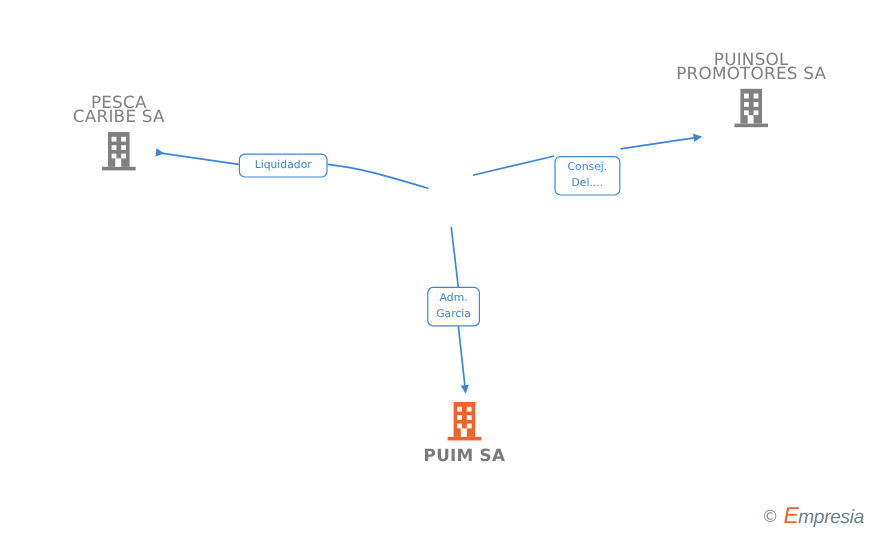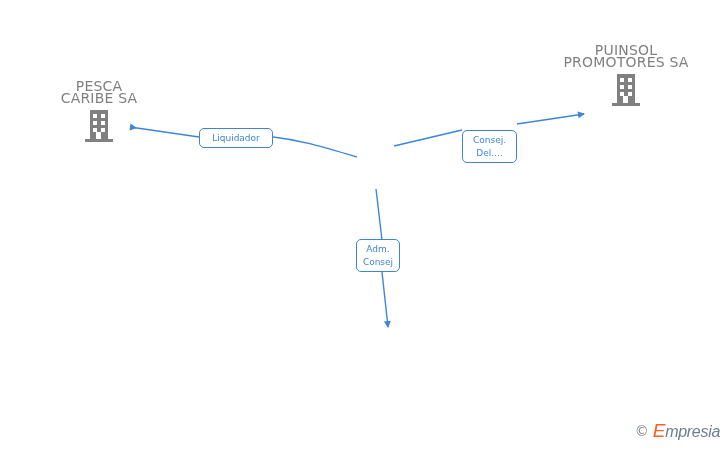--- a/index.html
+++ b/index.html
@@ -172,7 +172,7 @@
 
   <div class="rel-box" style="left:356px; top:239px; width:44px; height:33px;">
     <span>Adm.
-Consej</span>
+Garcia</span>
   </div>
 
   <div id="watermark">

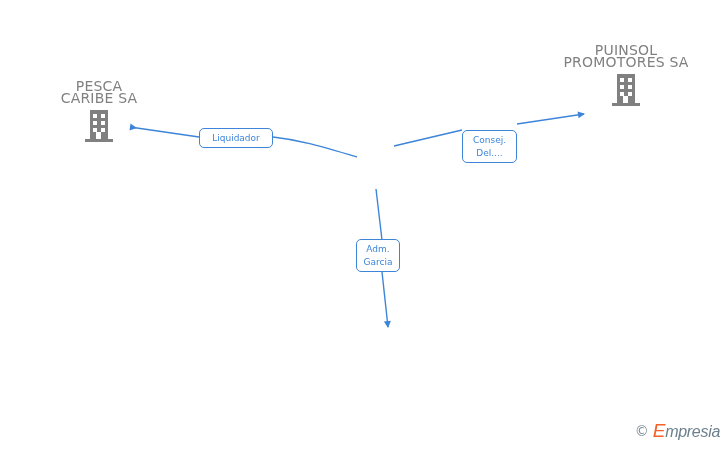--- a/index.html
+++ b/index.html
@@ -160,6 +160,22 @@
   </div>
 
 
+  <div class="node" style="left:307px; top:330px;">
+    <div class="icon-wrap">
+      <svg width="30" height="38" viewBox="0 0 30 38">
+        <rect x="6" y="2" width="18" height="29" fill="#f4622a"></rect>
+        <rect x="1" y="31" width="28" height="3" fill="#f4622a"></rect>
+        <rect x="9" y="6" width="4" height="4" fill="#ffffff"></rect>
+        <rect x="17" y="6" width="4" height="4" fill="#ffffff"></rect>
+        <rect x="9" y="13" width="4" height="4" fill="#ffffff"></rect>
+        <rect x="17" y="13" width="4" height="4" fill="#ffffff"></rect>
+        <rect x="9" y="20" width="4" height="4" fill="#ffffff"></rect>
+        <rect x="17" y="20" width="4" height="4" fill="#ffffff"></rect>
+        <rect x="12" y="24" width="5" height="7" fill="#ffffff"></rect>
+      </svg>
+    </div>
+    <div class="node-label bold">PUIM SA</div>
+  </div>
 
   <div class="rel-box" style="left:199px; top:128px; width:74px; height:20px;align-items:center;">
     <span>Liquidador</span>

